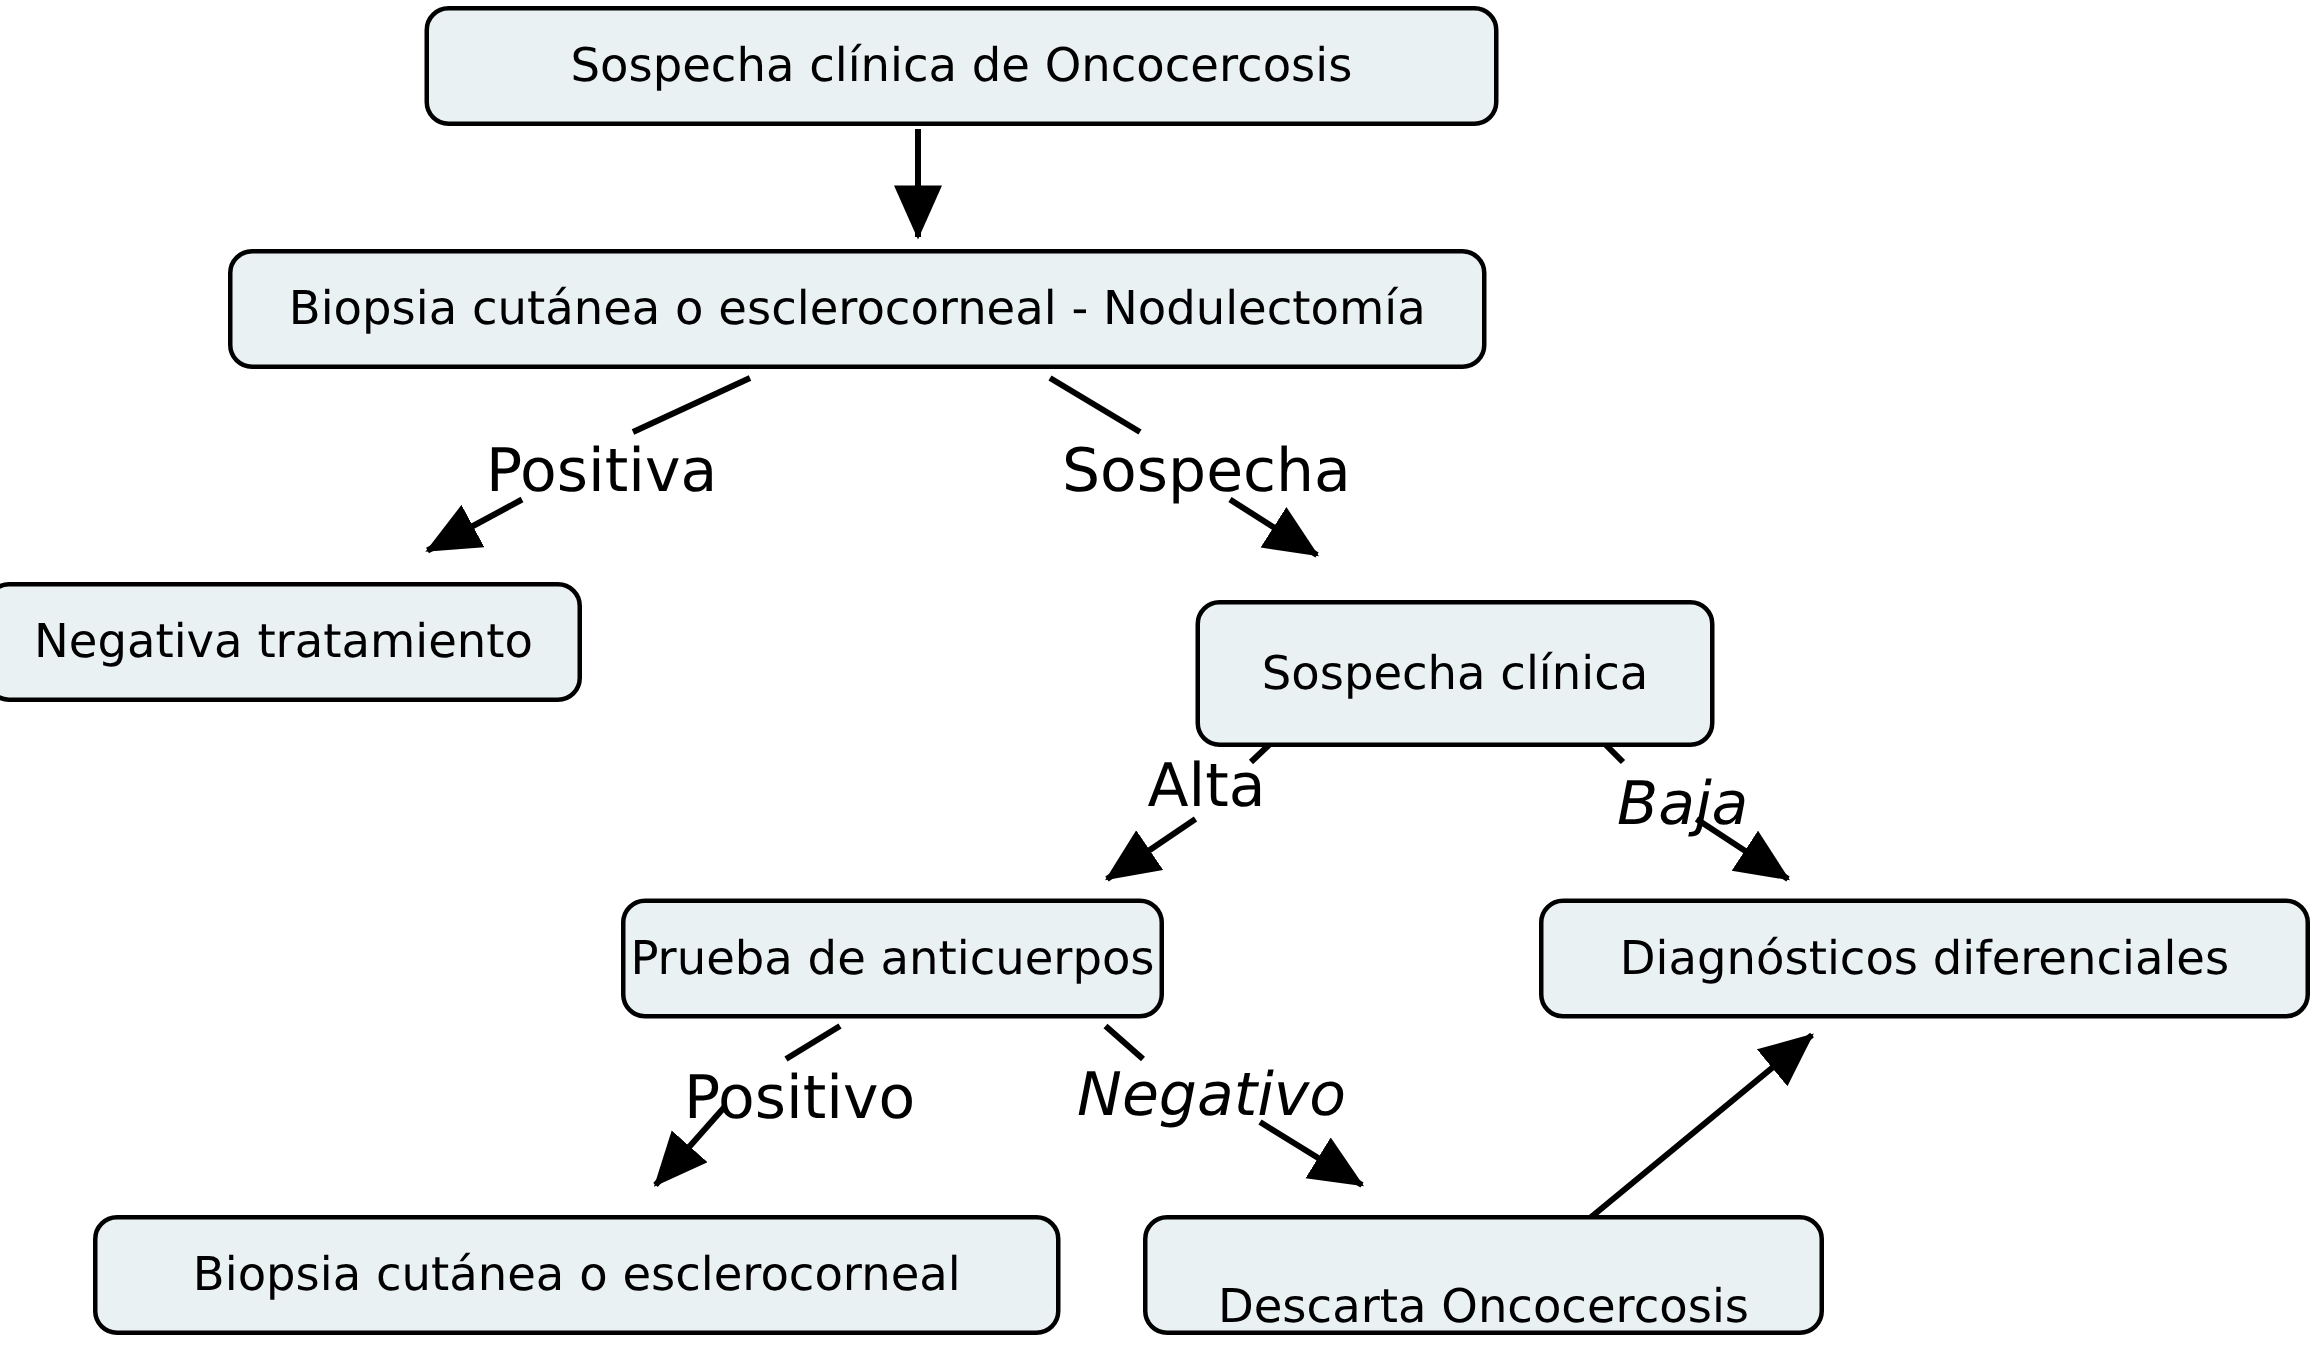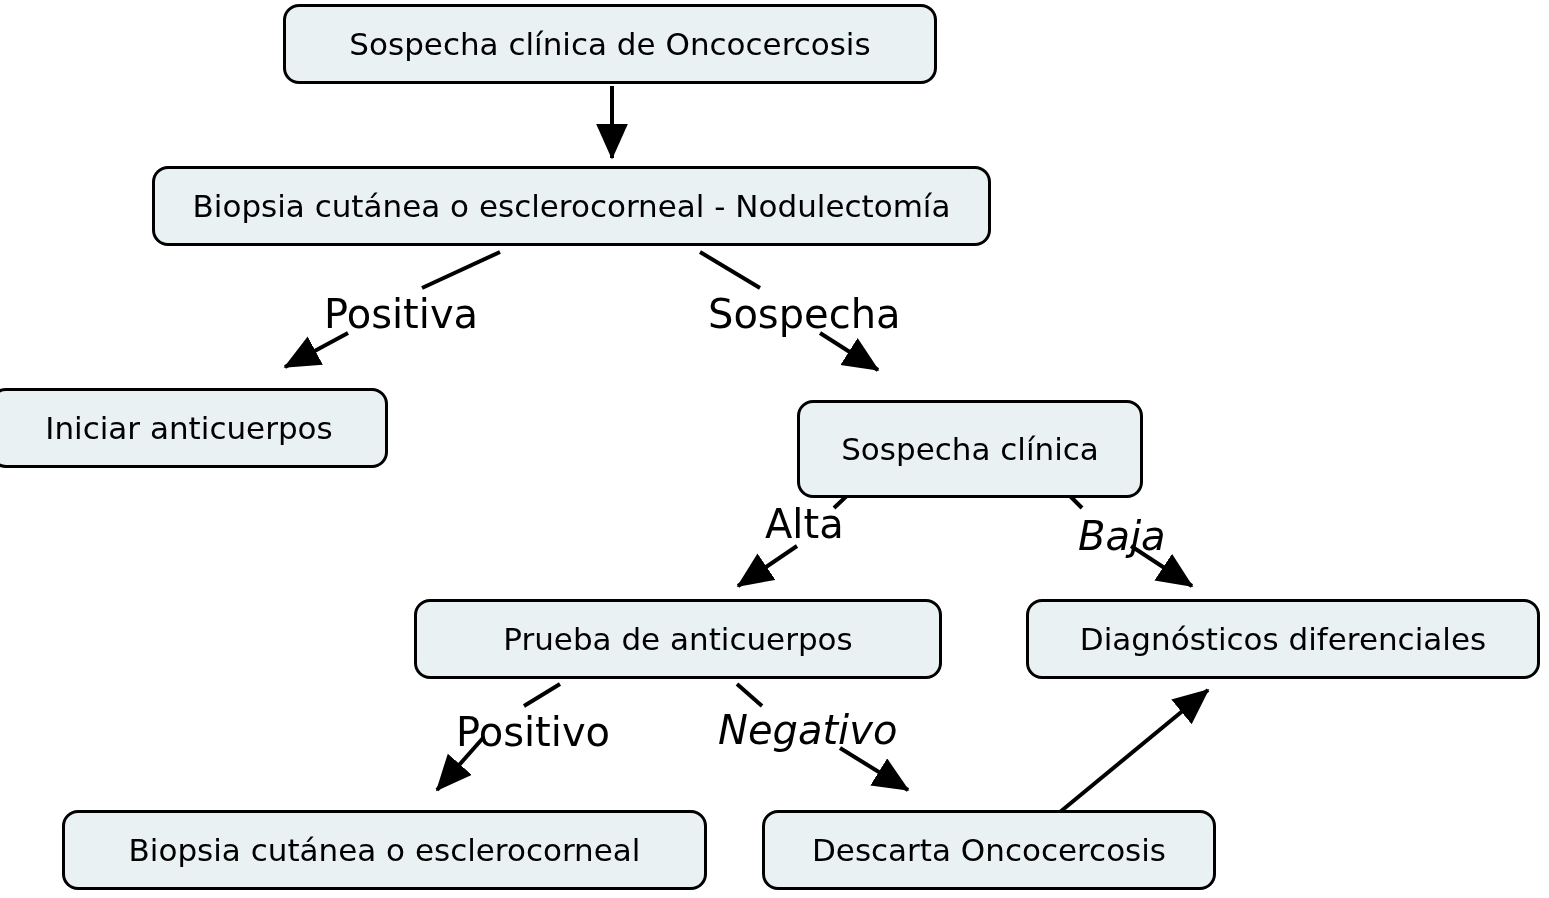--- a/index.html
+++ b/index.html
@@ -102,7 +102,7 @@
     </g>
   </svg>
 
-  <div class="node" style="left:283px; top:4px; width:654px; height:80px;">
+  <div class="node" style="left:283px; top:4px; width:716px; height:80px;">
     <span>Sospecha clínica de Oncocercosis</span>
   </div>
 

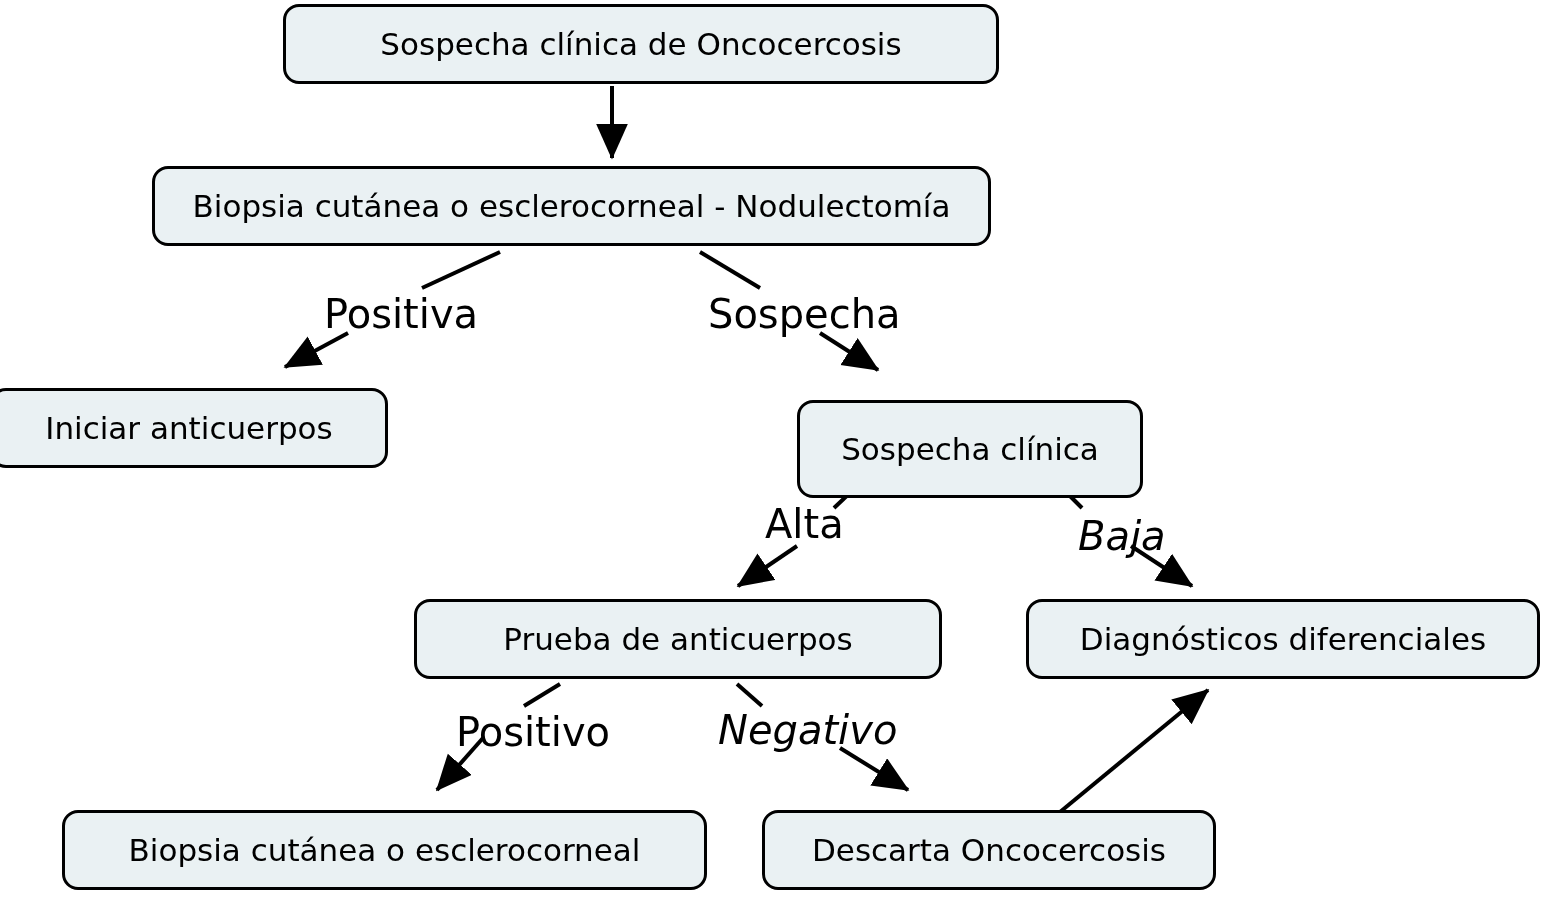--- a/index.html
+++ b/index.html
@@ -111,7 +111,7 @@
   </div>
 
   <div class="node" style="left:-10px; top:388px; width:398px; height:80px;">
-    <span>Iniciar anticuerpos</span>
+    <span>Negativa tratamiento</span>
   </div>
 
   <div class="node" style="left:797px; top:400px; width:346px; height:98px;">

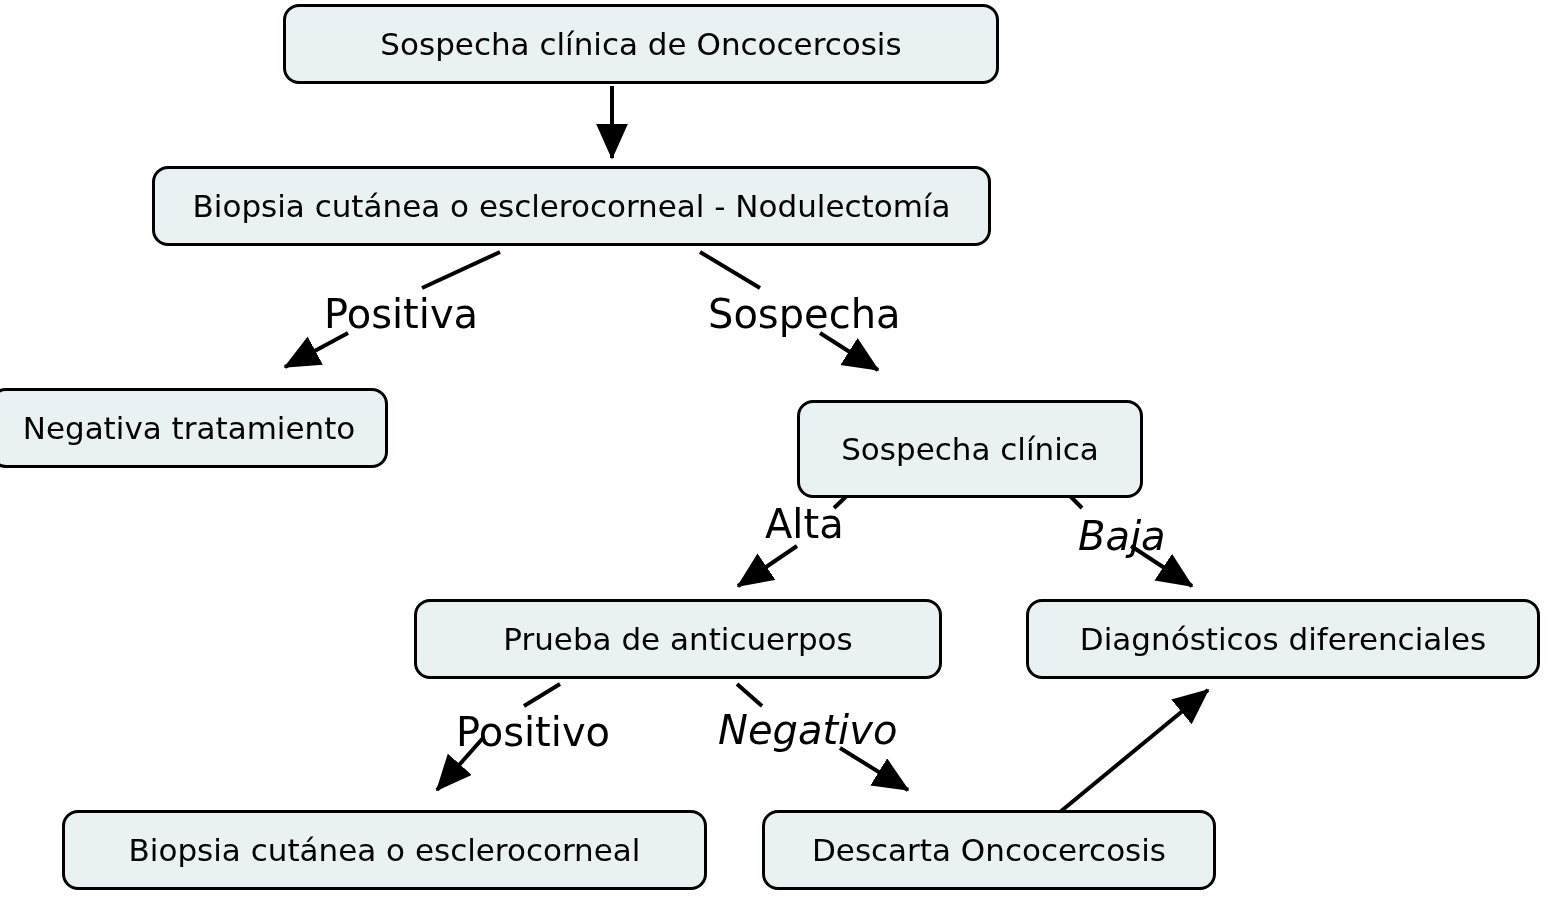--- a/index.html
+++ b/index.html
@@ -118,7 +118,7 @@
     <span>Sospecha clínica</span>
   </div>
 
-  <div class="node" style="left:414px; top:599px; width:528px; height:80px;">
+  <div class="node" style="left:414px; top:599px; width:362px; height:80px;">
     <span>Prueba de anticuerpos</span>
   </div>
 

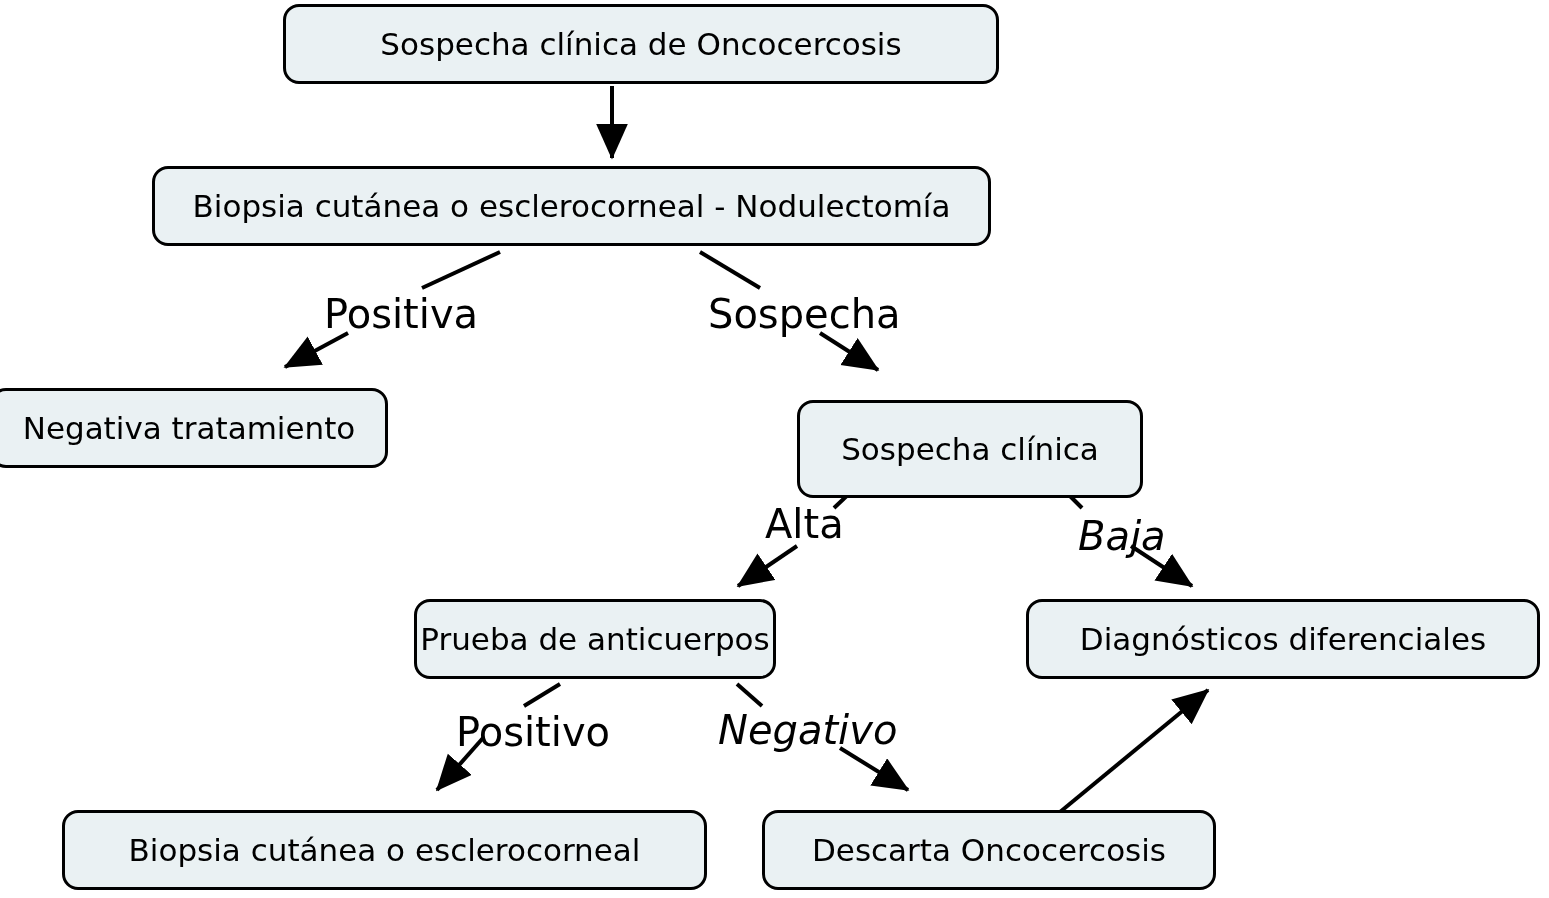--- a/index.html
+++ b/index.html
@@ -130,7 +130,7 @@
     <span>Diagnósticos diferenciales</span>
   </div>
 
-  <div class="node" style="left:762px; top:810px; width:454px; height:80px;">
+  <div class="node" style="left:762px; top:810px; width:454px; height:80px;align-items:flex-end;">
     <span>Descarta Oncocercosis</span>
   </div>
 

